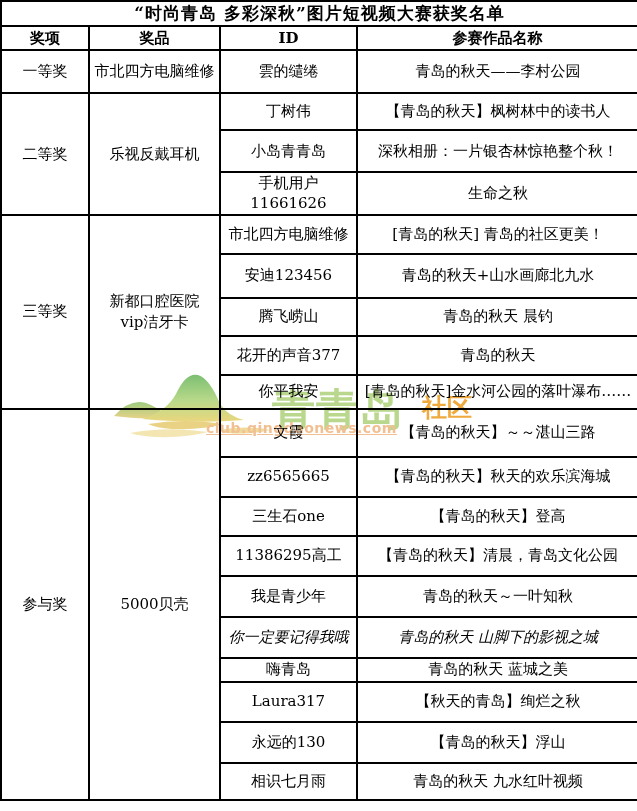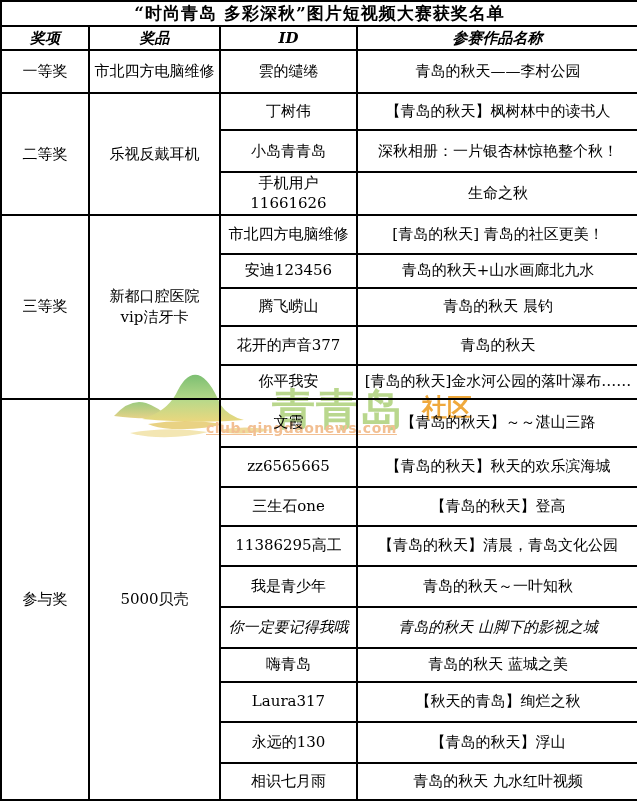--- a/index.html
+++ b/index.html
@@ -46,7 +46,6 @@
     font-weight:bold;
     text-align:center;
     vertical-align:middle;
-    font-style:italic;
   }
   td{
     font-size:15px;

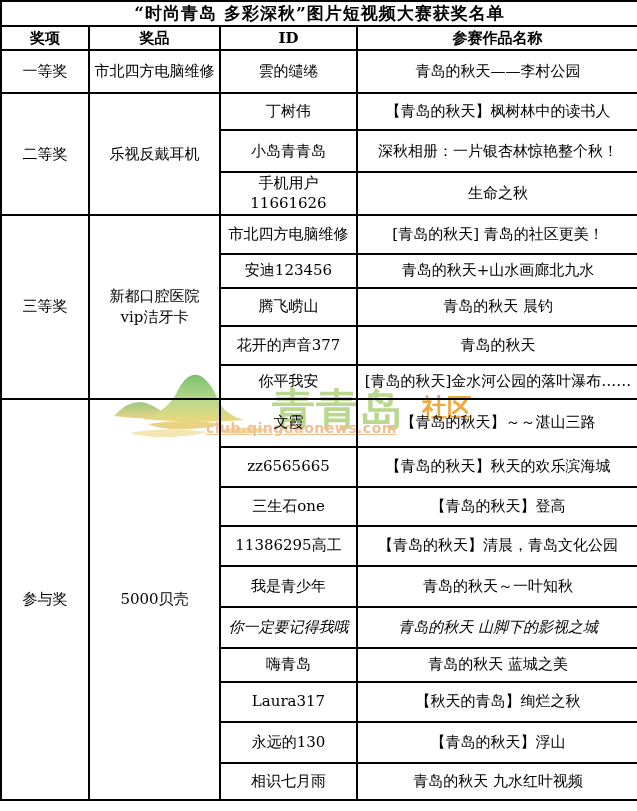--- a/index.html
+++ b/index.html
@@ -149,7 +149,7 @@
           <td class="id-cell">市北四方电脑维修</td>
           <td class="work-cell">[青岛的秋天] 青岛的社区更美！</td>
         </tr>
-        <tr style="height: 34px;">
+        <tr style="height: 44px;">
           <td class="id-cell">安迪123456</td>
           <td class="work-cell">青岛的秋天+山水画廊北九水</td>
         </tr>

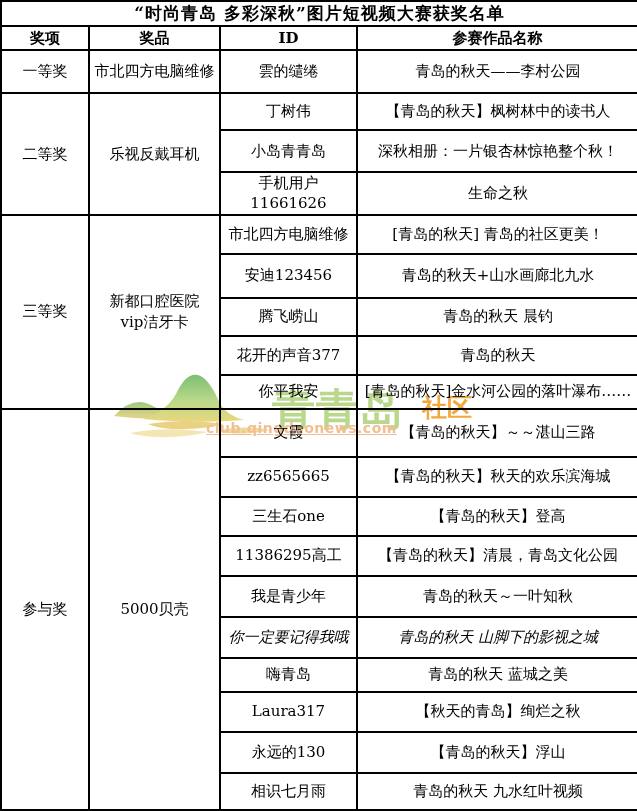--- a/index.html
+++ b/index.html
@@ -191,7 +191,7 @@
           <td class="id-cell">你一定要记得我哦</td>
           <td class="work-cell">青岛的秋天 山脚下的影视之城</td>
         </tr>
-        <tr style="height: 34px; border-radius: 9px;">
+        <tr style="height: 24px; border-radius: 9px;">
           <td class="id-cell">嗨青岛</td>
           <td class="work-cell">青岛的秋天 蓝城之美</td>
         </tr>

